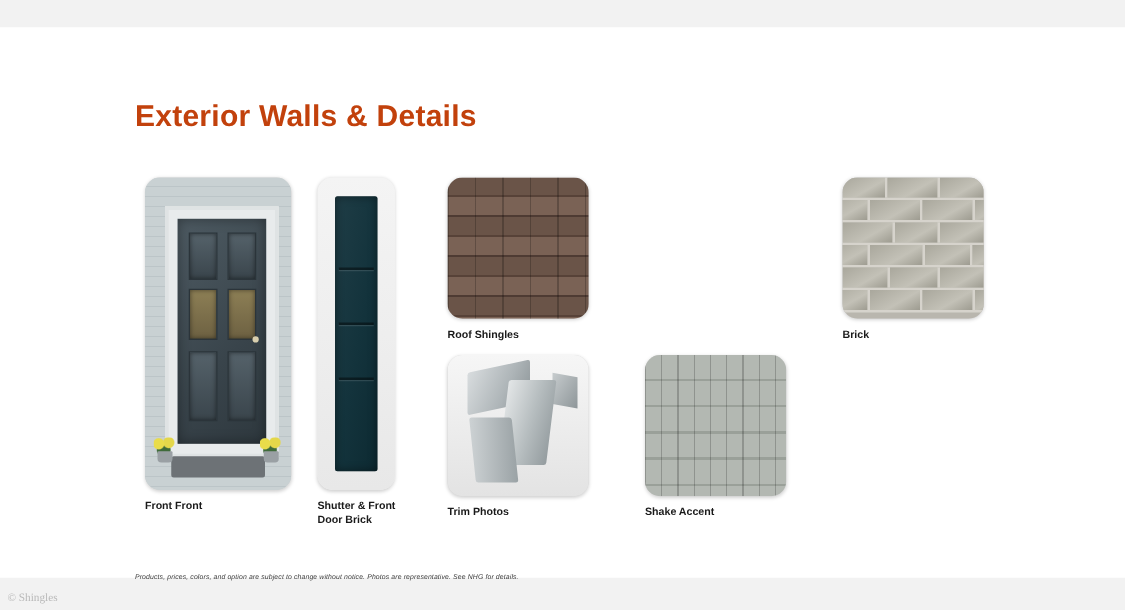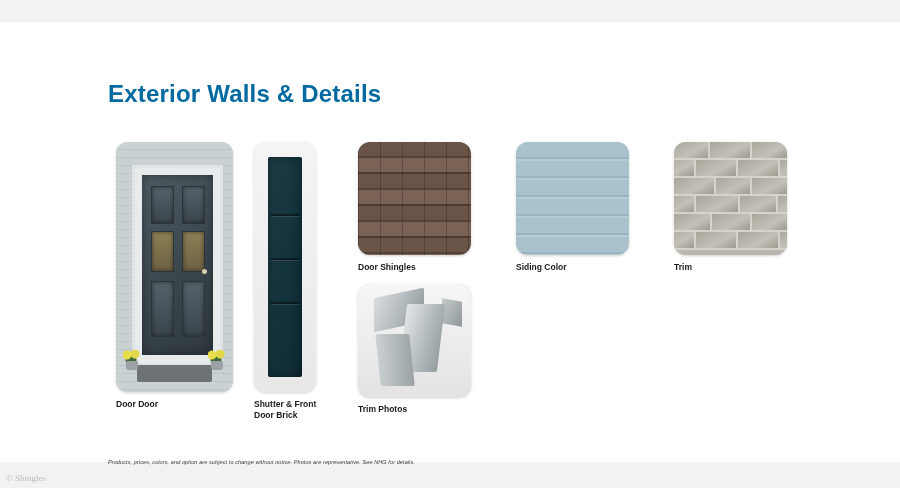--- a/index.html
+++ b/index.html
@@ -47,7 +47,7 @@
     top: 58px;
     font-size: 24px;
     font-weight: bold;
-    color: #0369a1;
+    color: #c2410c;
     letter-spacing: 0.2px;
   }
 

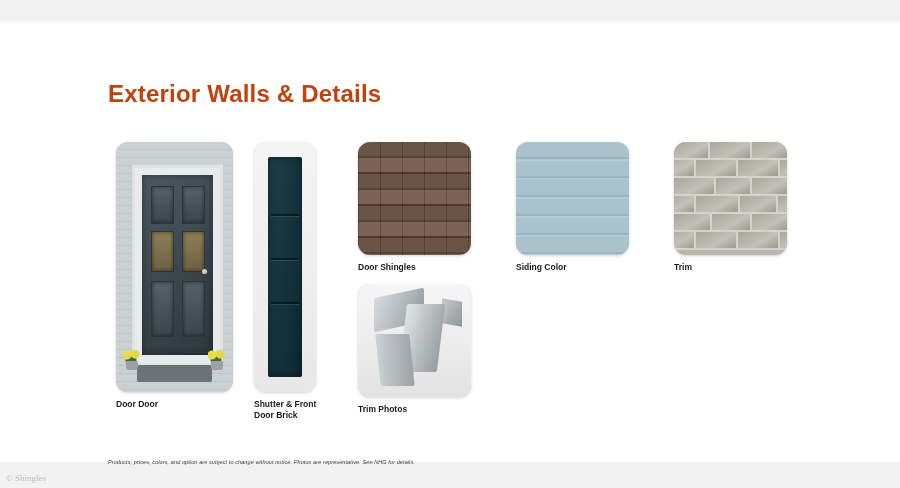--- a/index.html
+++ b/index.html
@@ -357,7 +357,7 @@
       <div class="swatch" style="width:113px; height:113px;">
         <div class="shingle-bg"></div>
       </div>
-      <div class="caption">Door Shingles</div>
+      <div class="caption">Roof Shingles</div>
     </div>
 
     <div class="tile" style="left:516px; top:120px;">

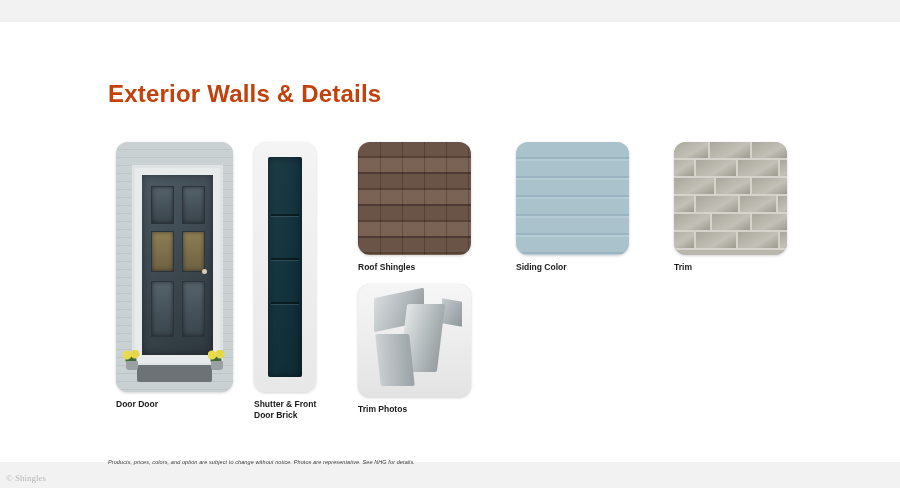--- a/index.html
+++ b/index.html
@@ -360,12 +360,6 @@
       <div class="caption">Roof Shingles</div>
     </div>
 
-    <div class="tile" style="left:516px; top:120px;">
-      <div class="swatch" style="width:113px; height:113px;">
-        <div class="siding-bg"></div>
-      </div>
-      <div class="caption">Siding Color</div>
-    </div>
 
     <div class="tile" style="left:674px; top:120px;">
       <div class="swatch" style="width:113px; height:113px;">

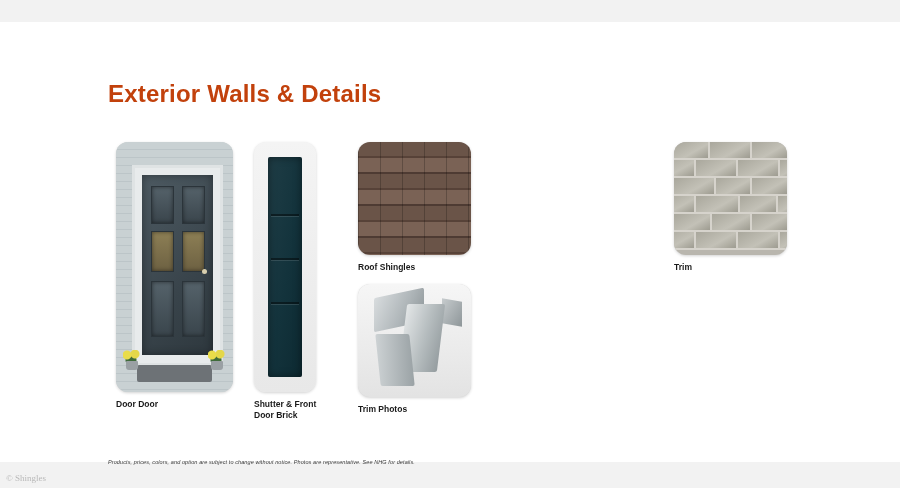--- a/index.html
+++ b/index.html
@@ -399,7 +399,7 @@
           </div>
         </div>
       </div>
-      <div class="caption">Trim</div>
+      <div class="caption">Brick</div>
     </div>
 
     <div class="tile" style="left:358px; top:262px;">

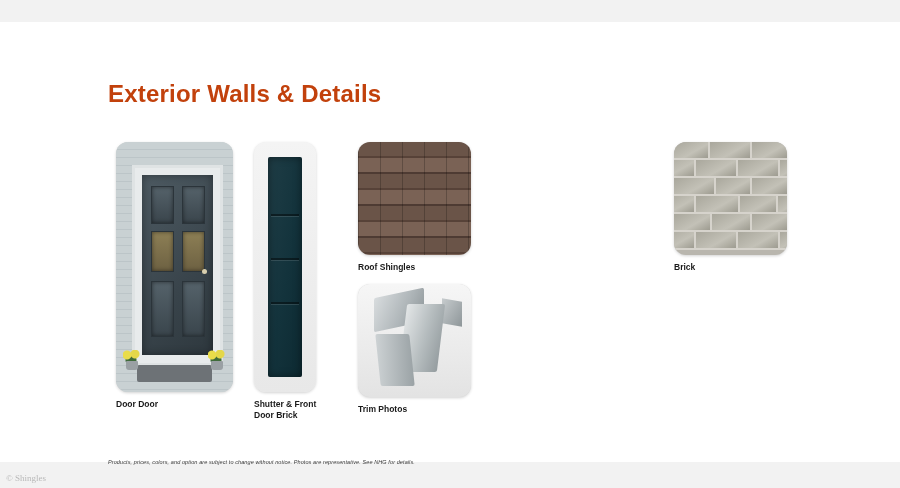--- a/index.html
+++ b/index.html
@@ -334,7 +334,7 @@
           </div>
         </div>
       </div>
-      <div class="caption">Door Door</div>
+      <div class="caption">Front Front</div>
     </div>
 
     <div class="tile" style="left:254px; top:120px;">

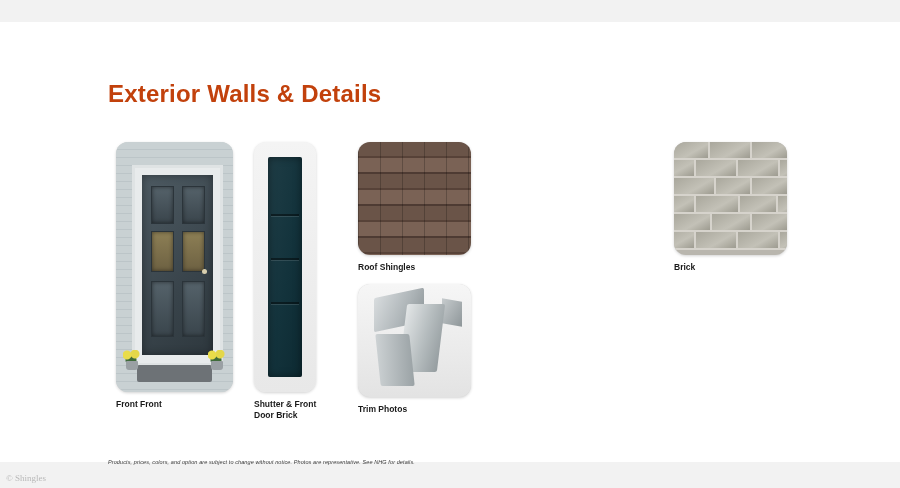--- a/index.html
+++ b/index.html
@@ -414,6 +414,12 @@
       <div class="caption">Trim Photos</div>
     </div>
 
+    <div class="tile" style="left:516px; top:262px;">
+      <div class="swatch" style="width:113px; height:113px;">
+        <div class="shake-bg"></div>
+      </div>
+      <div class="caption">Shake Accent</div>
+    </div>
 
     <div class="disclaimer">Products, prices, colors, and option are subject to change without notice. Photos are representative. See NHG for details.</div>
   </div>

